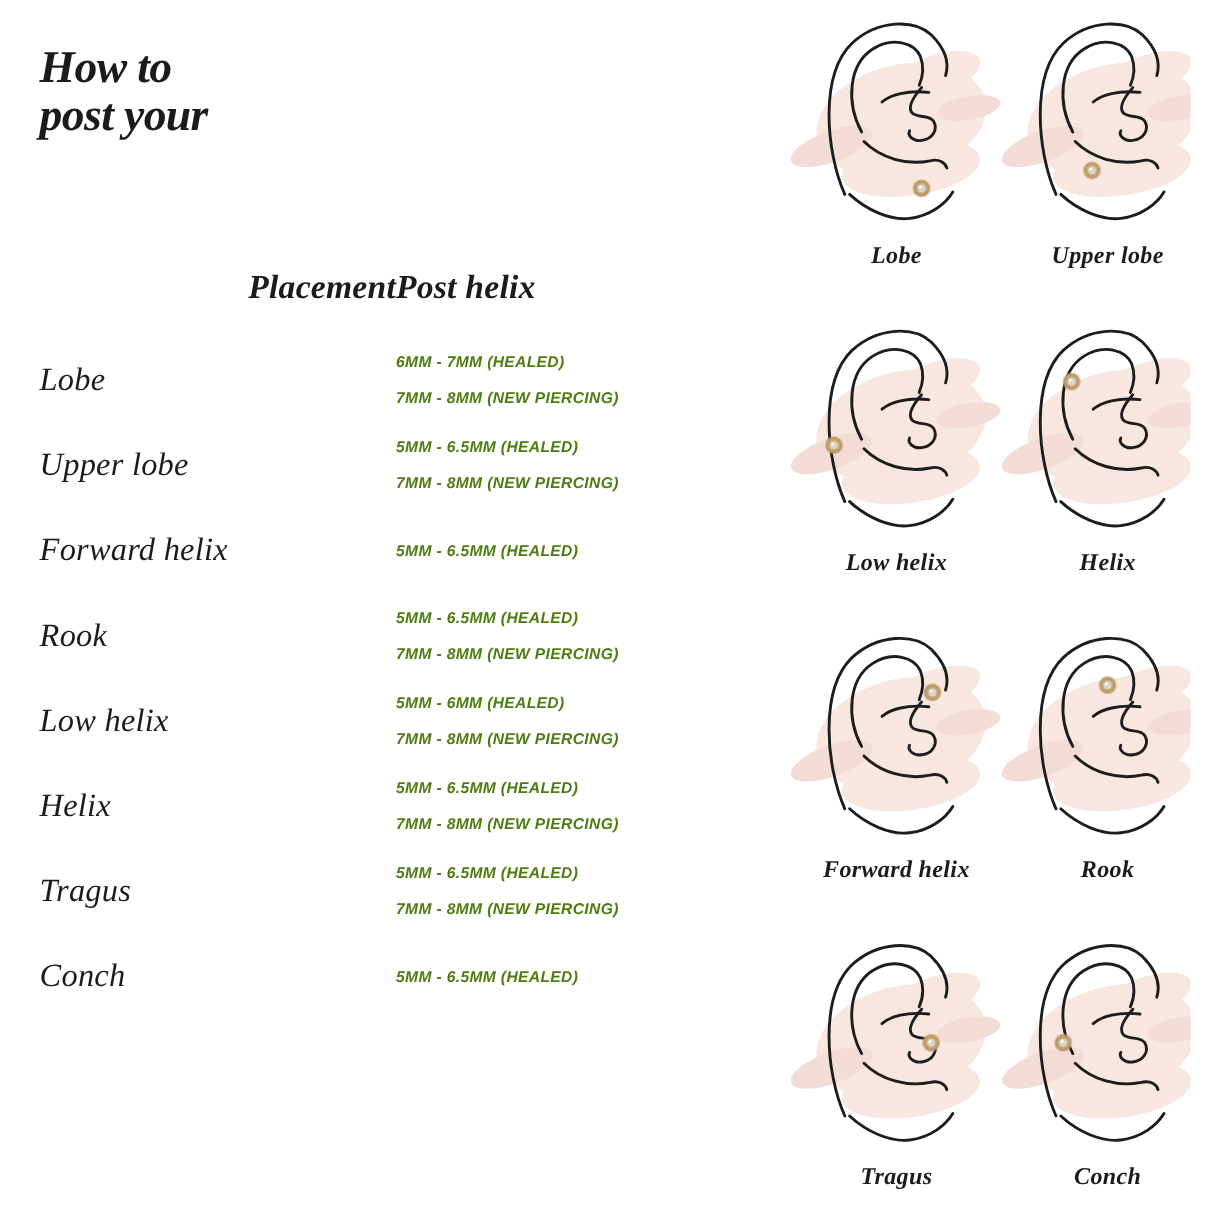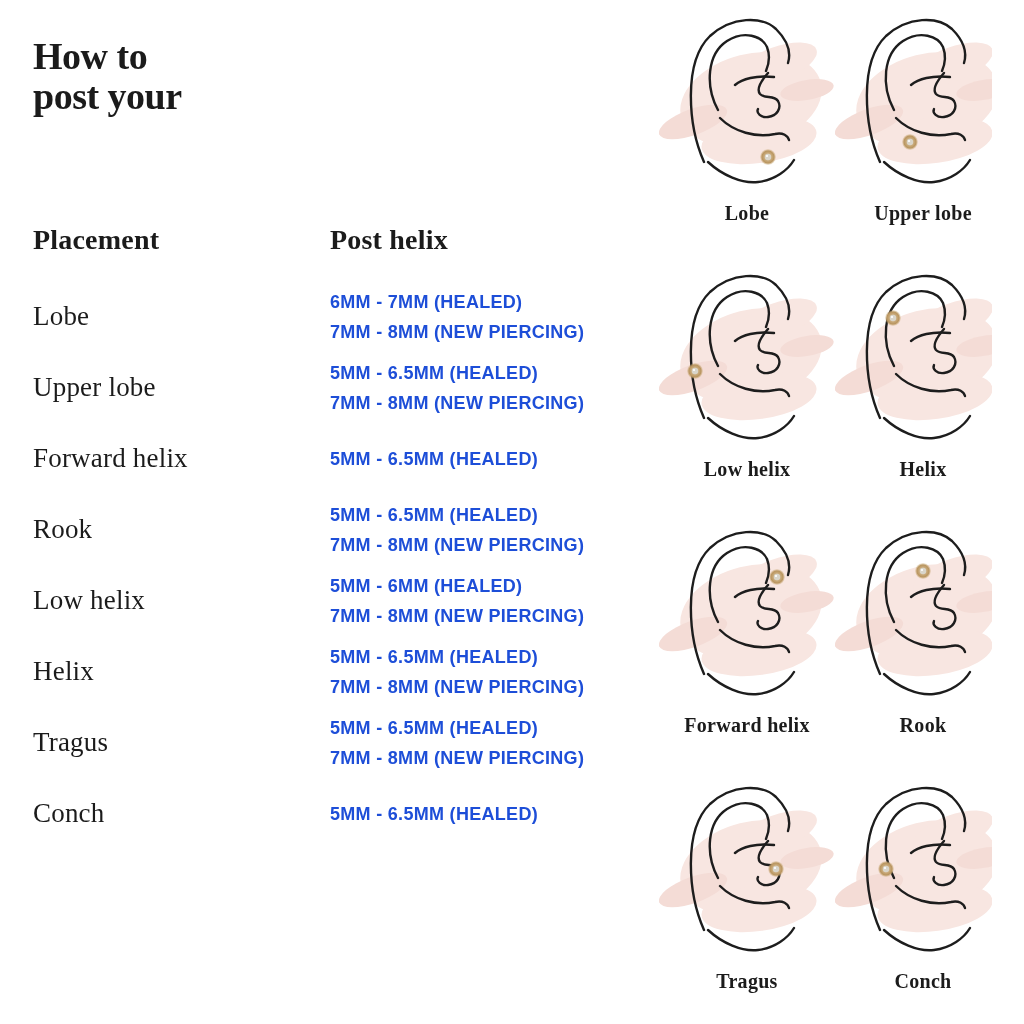--- a/index.html
+++ b/index.html
@@ -5,7 +5,7 @@
   html,body{margin:0;padding:0;background:#ffffff;}
   .page{
     position:relative;width:992px;height:1024px;background:#ffffff;
-    font-family:"Liberation Serif", serif;color:#1b1b1b;overflow:hidden;
+    font-family:"Liberation Serif", serif;color:#1b1b1b;overflow:hidden;font-style:italic;
   }
   
   .title{

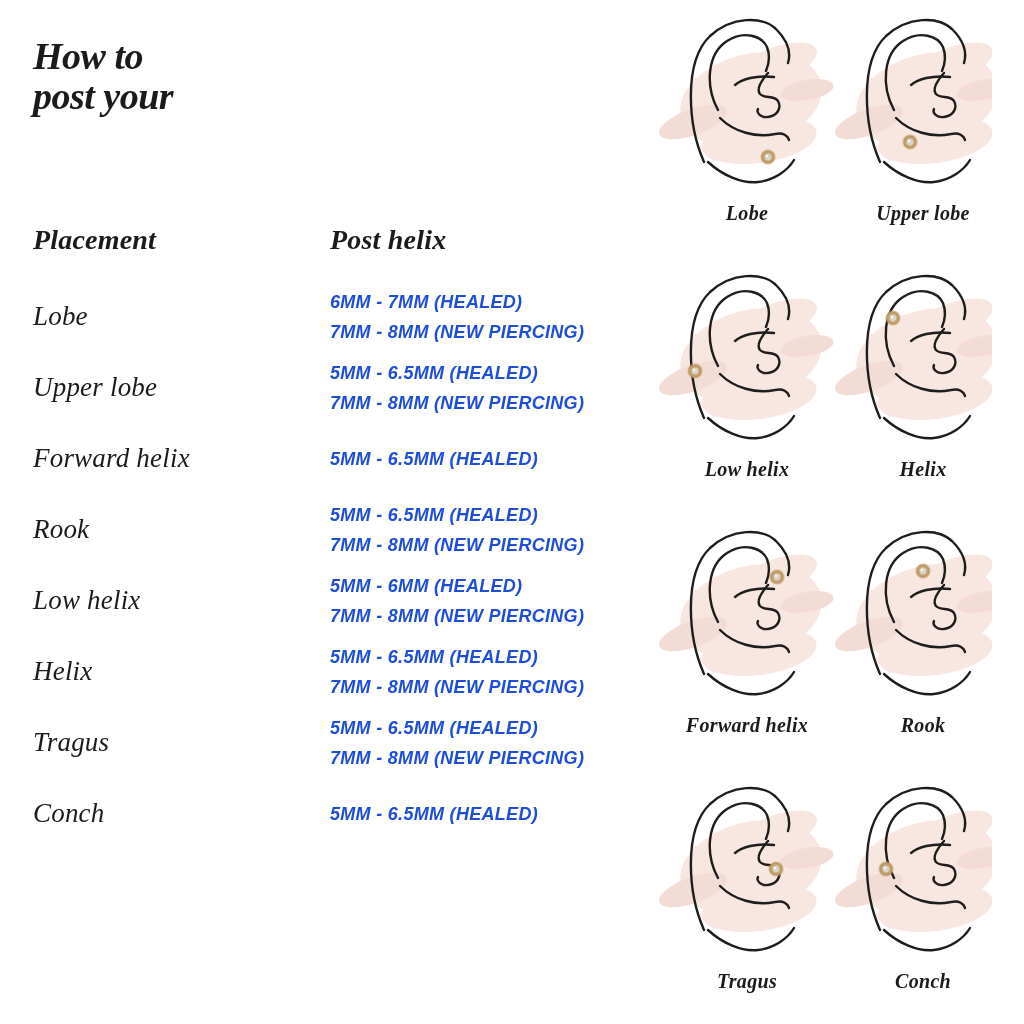--- a/index.html
+++ b/index.html
@@ -14,7 +14,7 @@
   }
   .headers{
     position:absolute;left:33px;top:224px;display:flex;
-    font-size:28px;font-weight:600;letter-spacing:0.2px;
+    font-size:28px;font-weight:600;letter-spacing:0.2px;text-align:right;
   }
   .col-placement{width:297px;}
   .rows{position:absolute;left:33px;top:281px;}

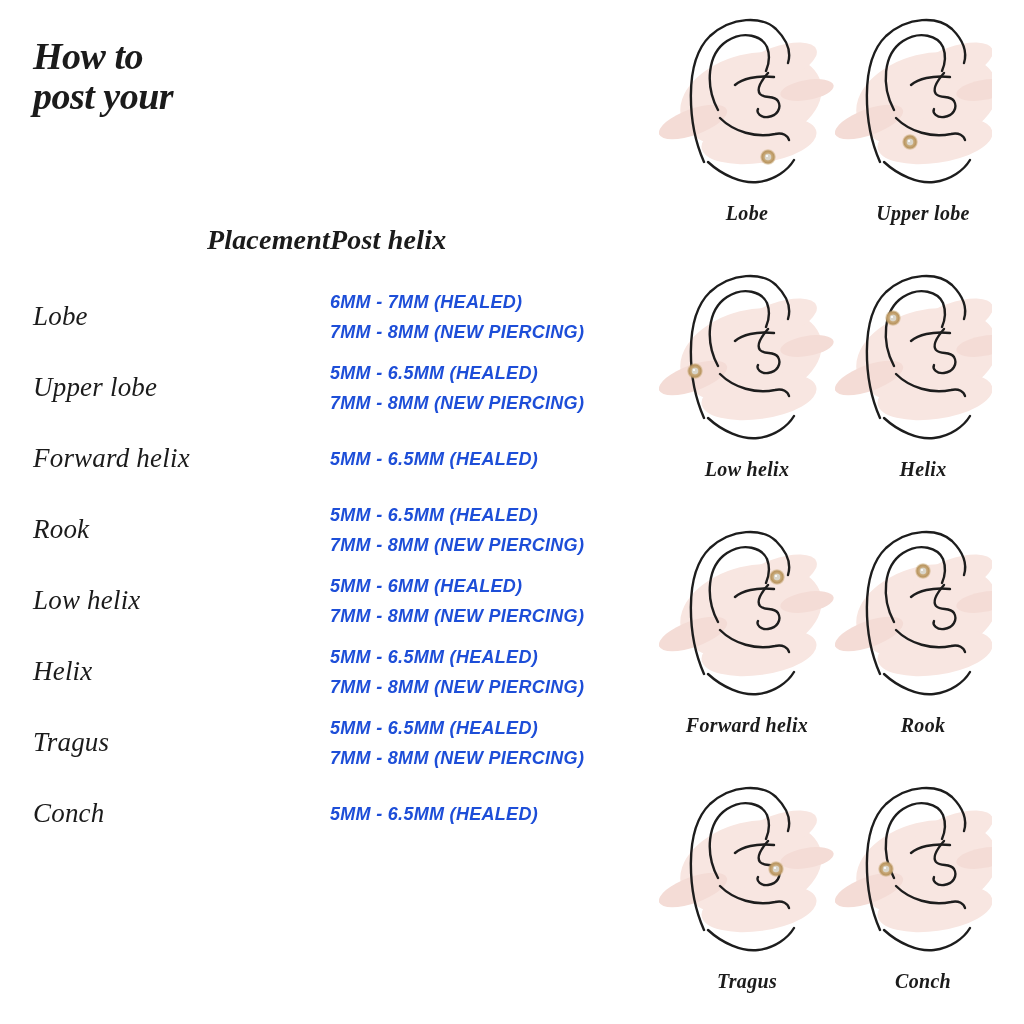--- a/index.html
+++ b/index.html
@@ -24,7 +24,7 @@
   }
   .lengths{
     font-family:"Liberation Sans", sans-serif;font-weight:700;
-    font-size:18px;line-height:30px;letter-spacing:0.3px;color:#1d4ed8;
+    font-size:13px;line-height:30px;letter-spacing:0.3px;color:#4d7c0f;
   }
   
   .ear-grid{

